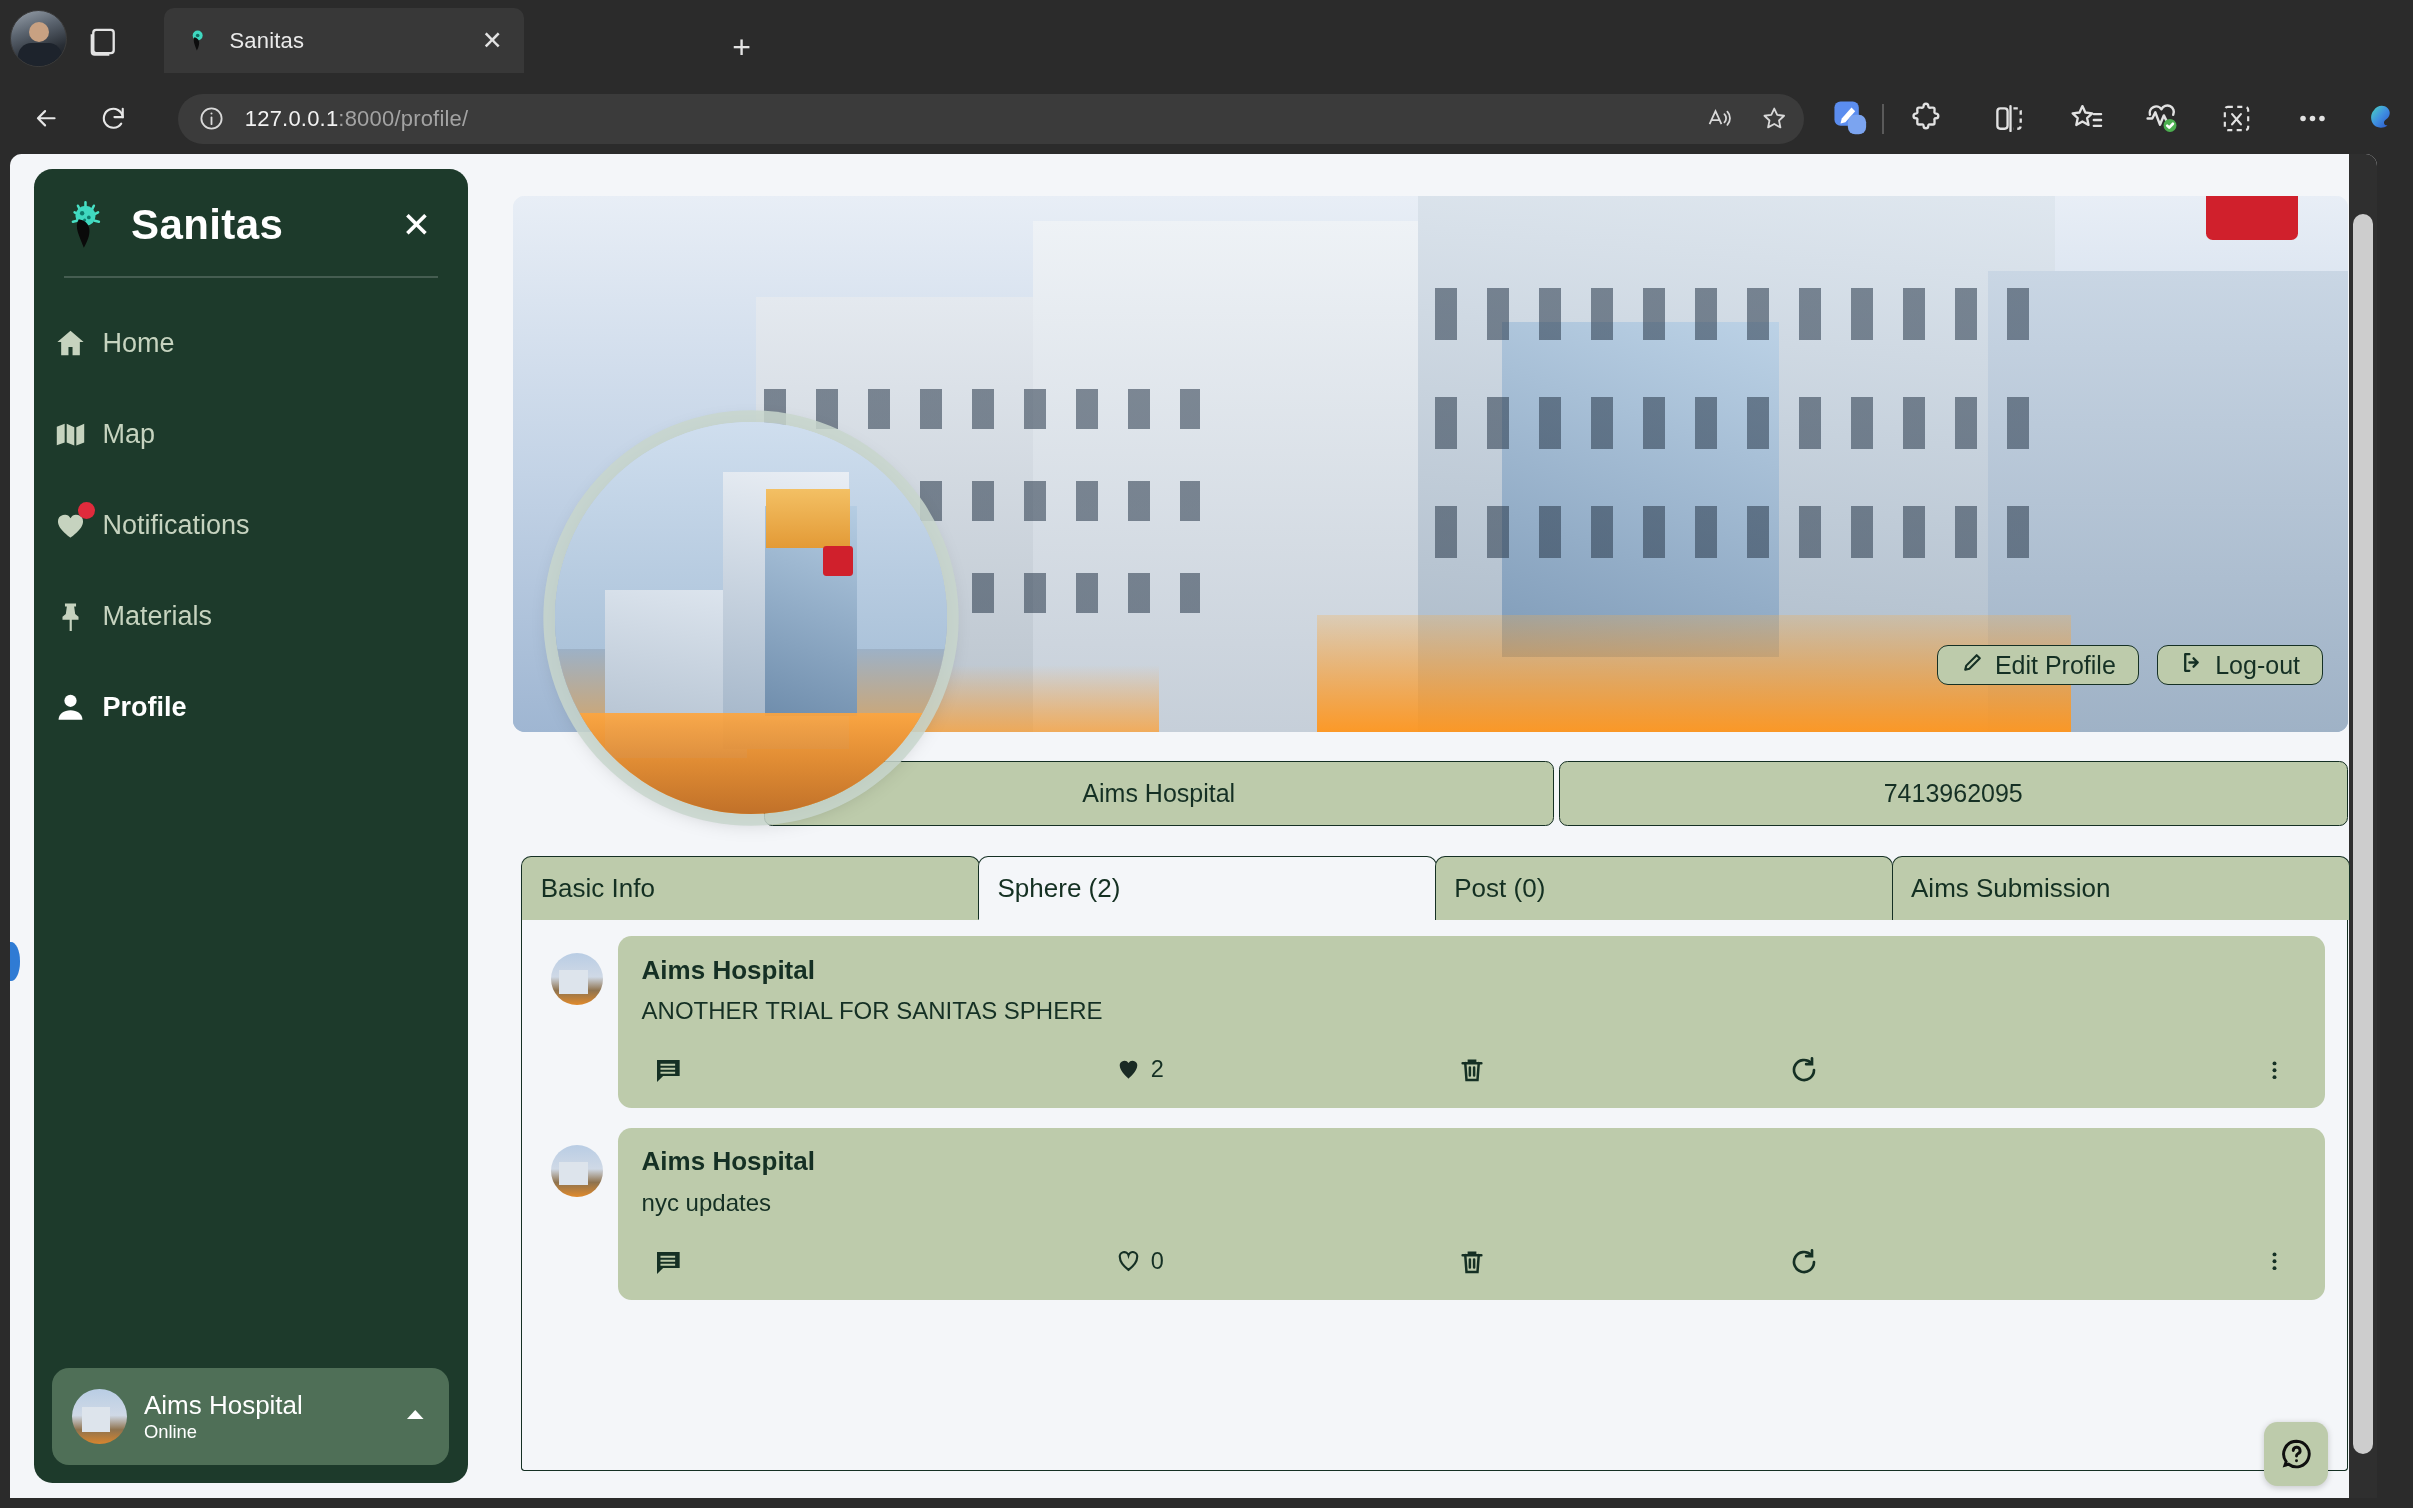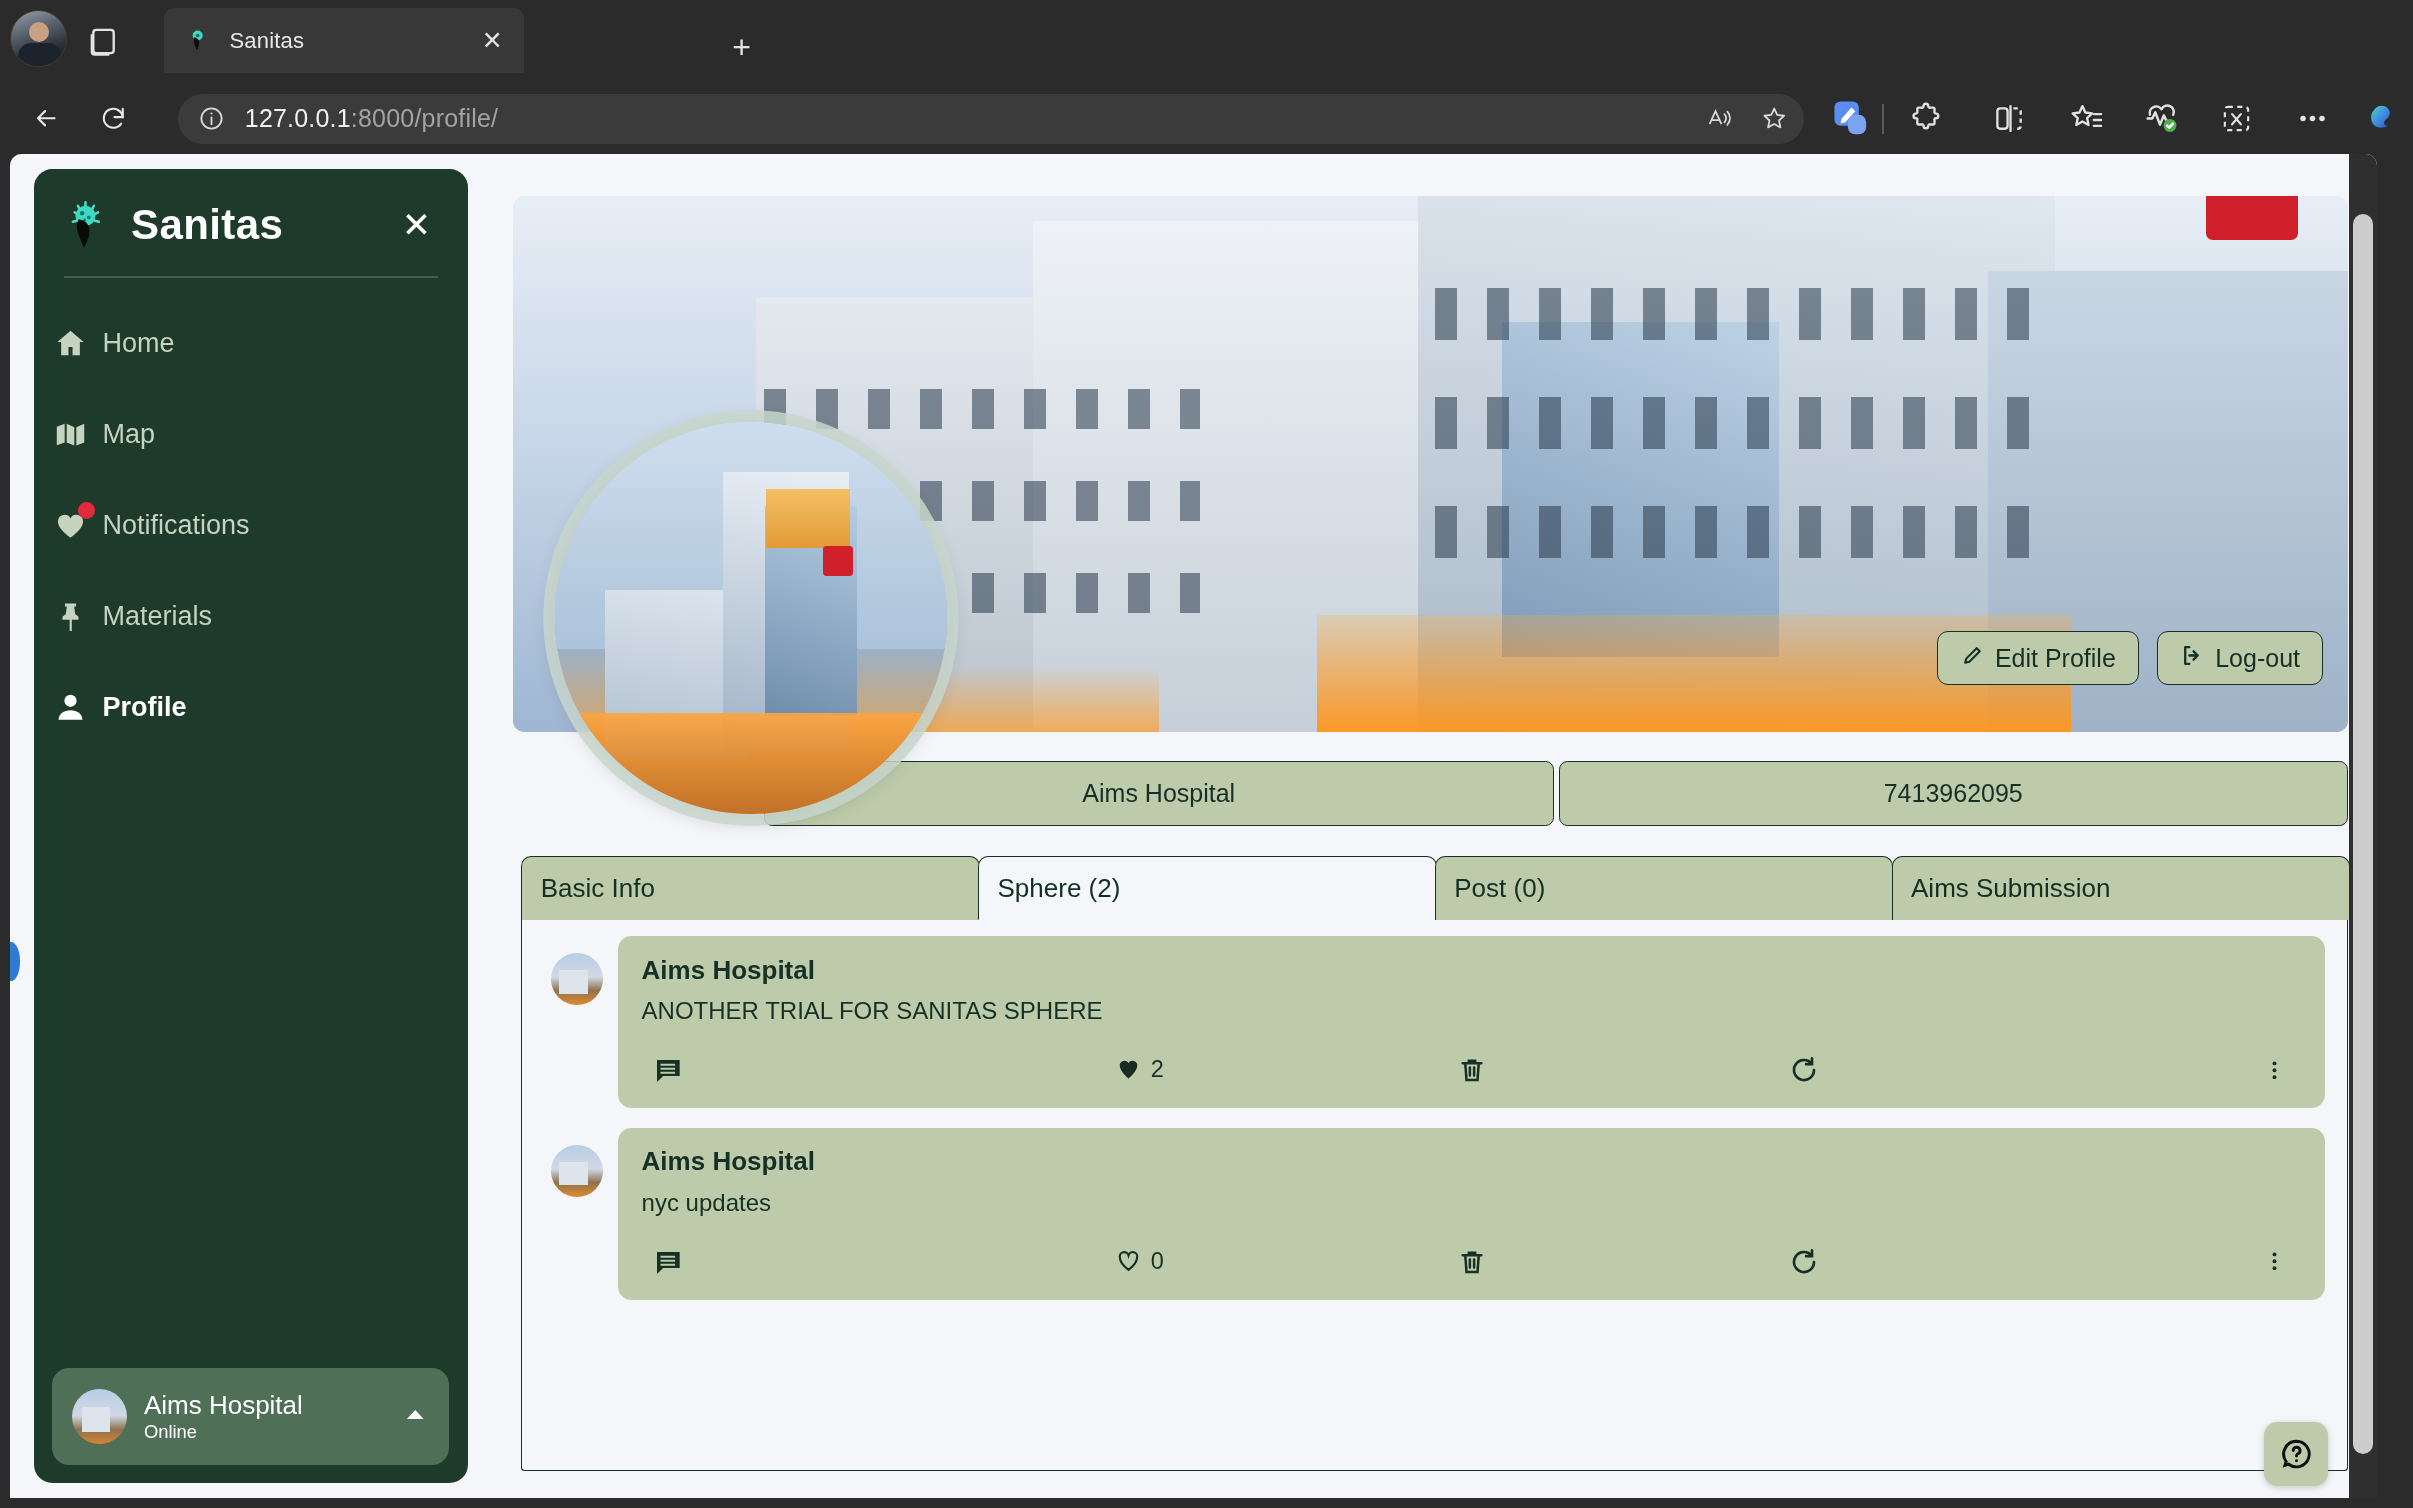--- a/index.html
+++ b/index.html
@@ -72,7 +72,7 @@
   }
   #info-icon { margin-left: 18.4px; width: 30px; height: 30px; display:flex; align-items:center; justify-content:center; cursor:pointer;}
   #url-text {
-    margin-left: 18.4px; color: #f2f2f2; font-size: 25px; letter-spacing: 0.2px;
+    margin-left: 18.4px; color: #f2f2f2; font-size: 22px; letter-spacing: 0.2px;
     font-family: "Liberation Sans", sans-serif; flex: 1;
   }
   #url-text .dim { color: #a3a3a3; }

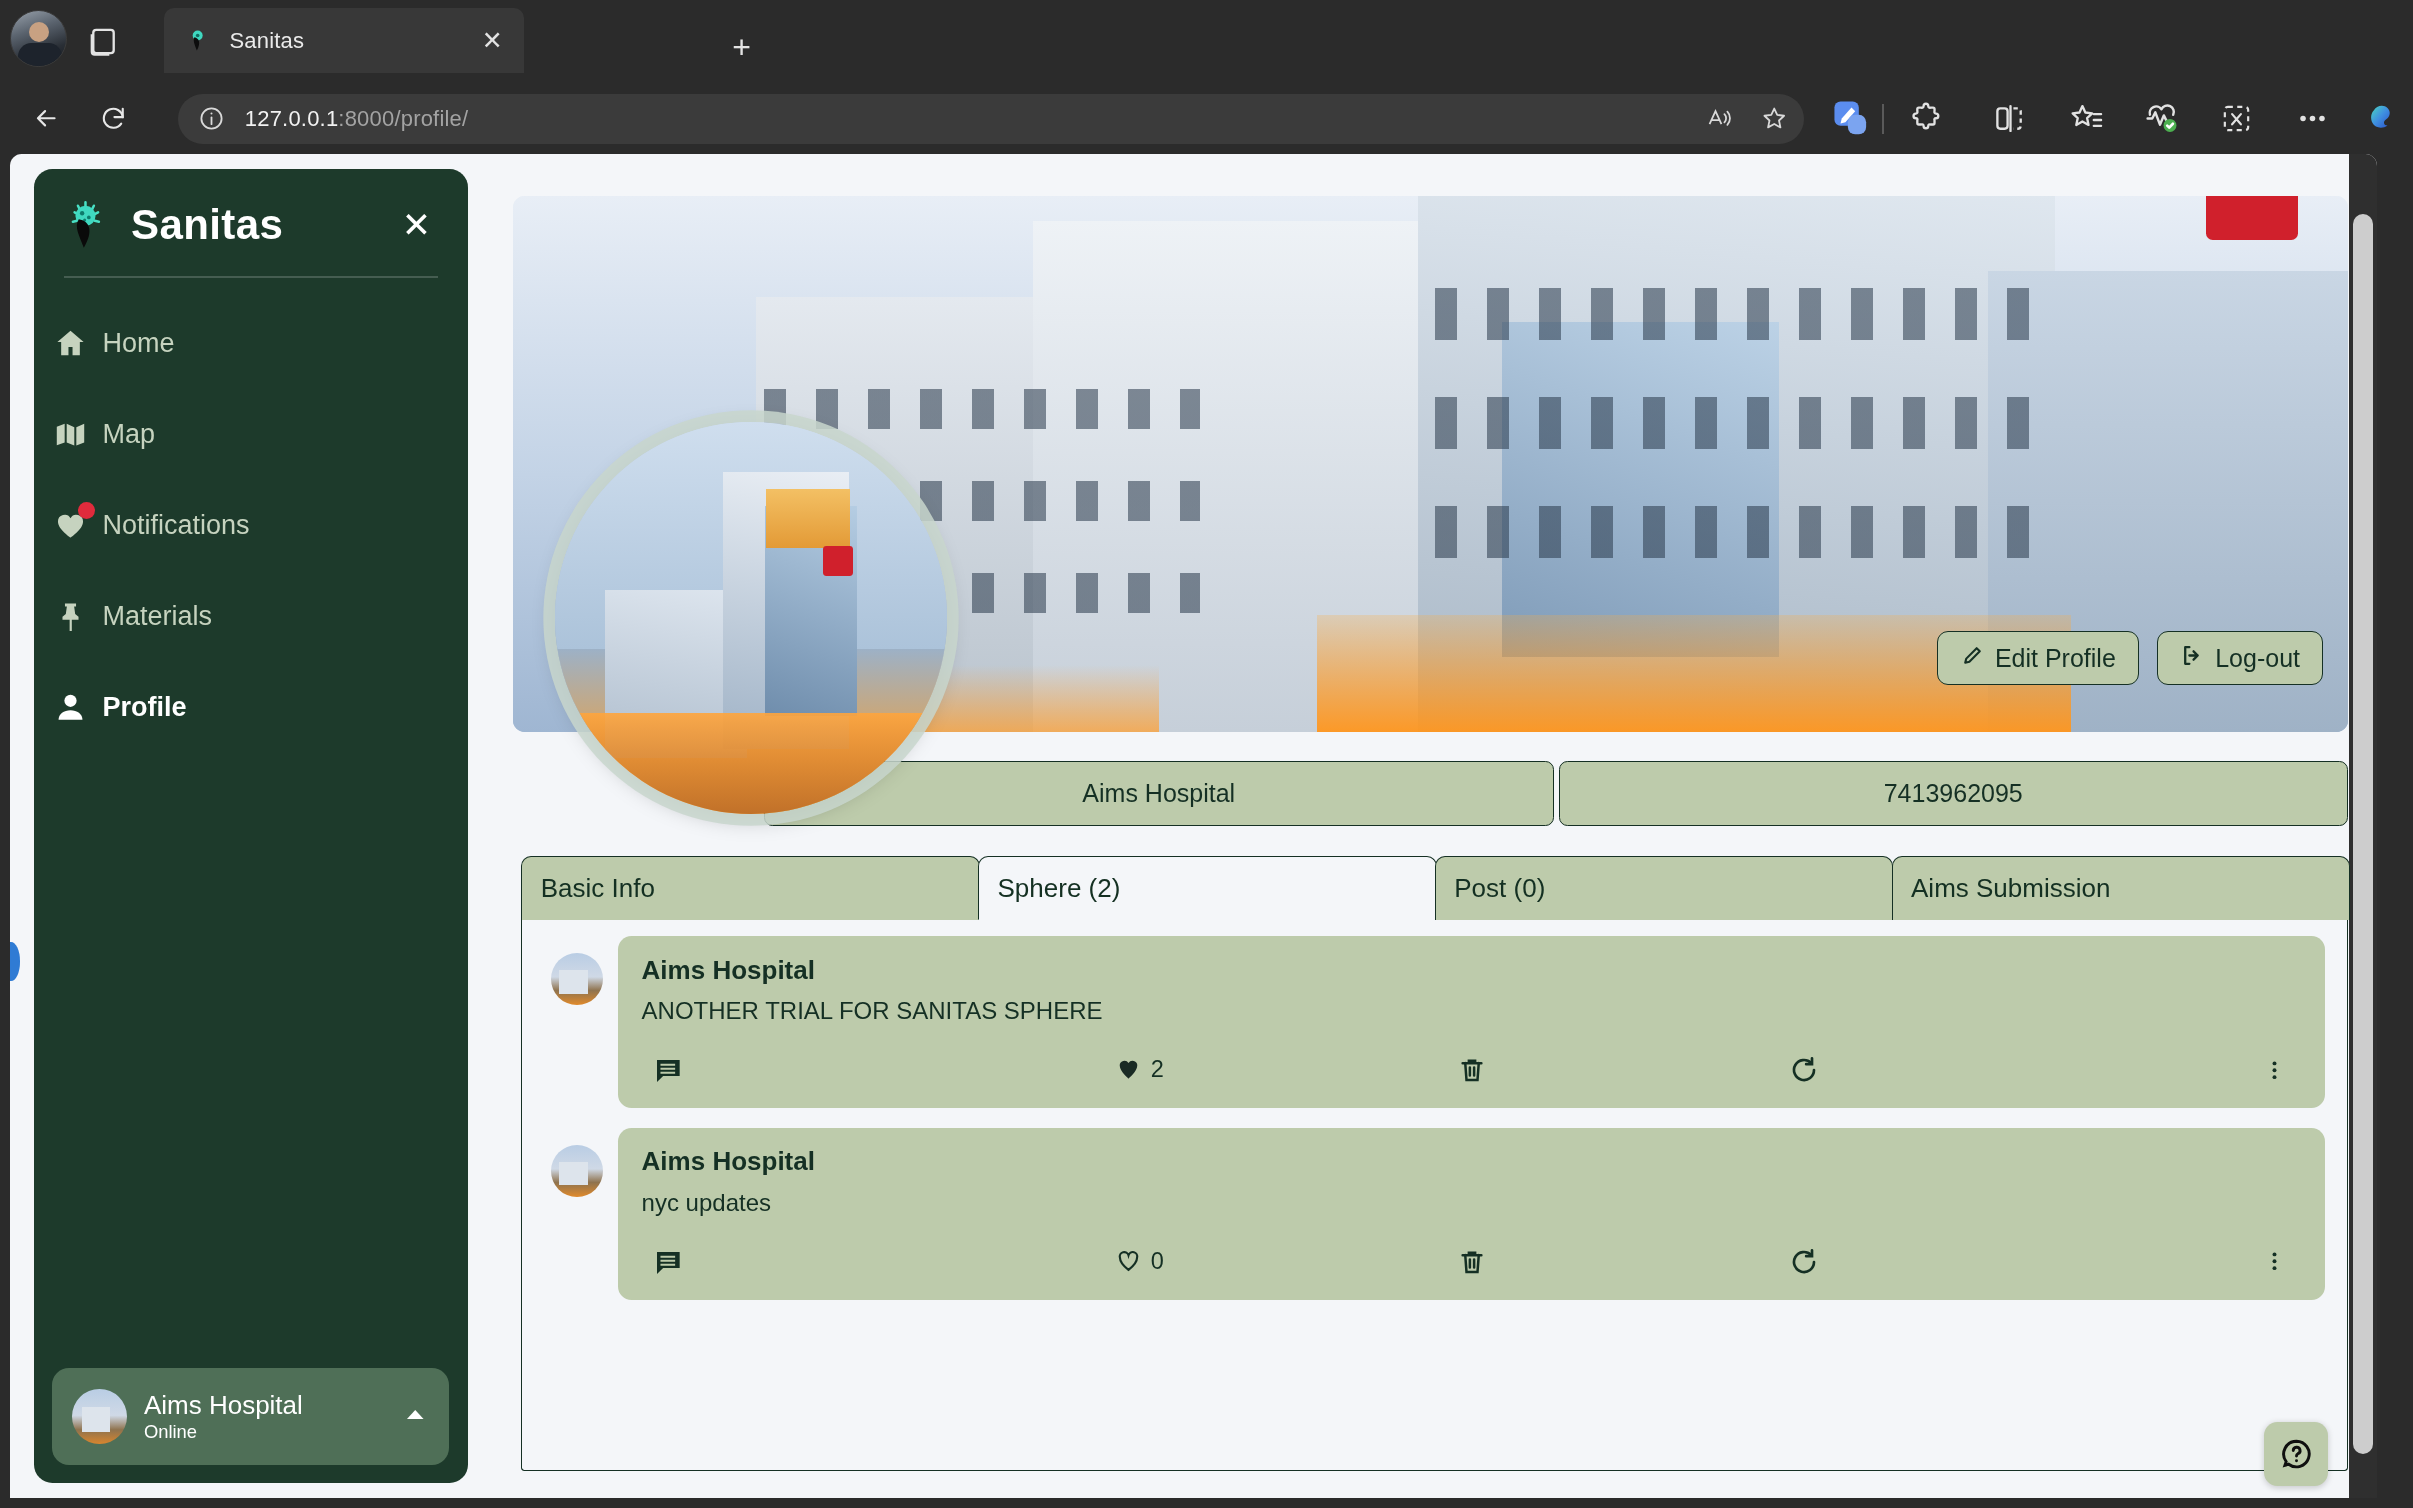--- a/index.html
+++ b/index.html
@@ -186,7 +186,7 @@
   #cover-actions { position: absolute; right: 25px; bottom: 47px; display: flex; gap: 18.4px; z-index: 5;}
   .cover-btn {
     background: #bdcbab; color: #153024; border: 1.7px solid #153024; border-radius: 11px;
-    height: 54px; padding: 0 22px; font-size: 25px; display: flex; align-items: center; gap: 10px;
+    height: 40px; padding: 0 22px; font-size: 25px; display: flex; align-items: center; gap: 10px;
     cursor: pointer; font-family: "Liberation Sans", sans-serif;
   }
 

